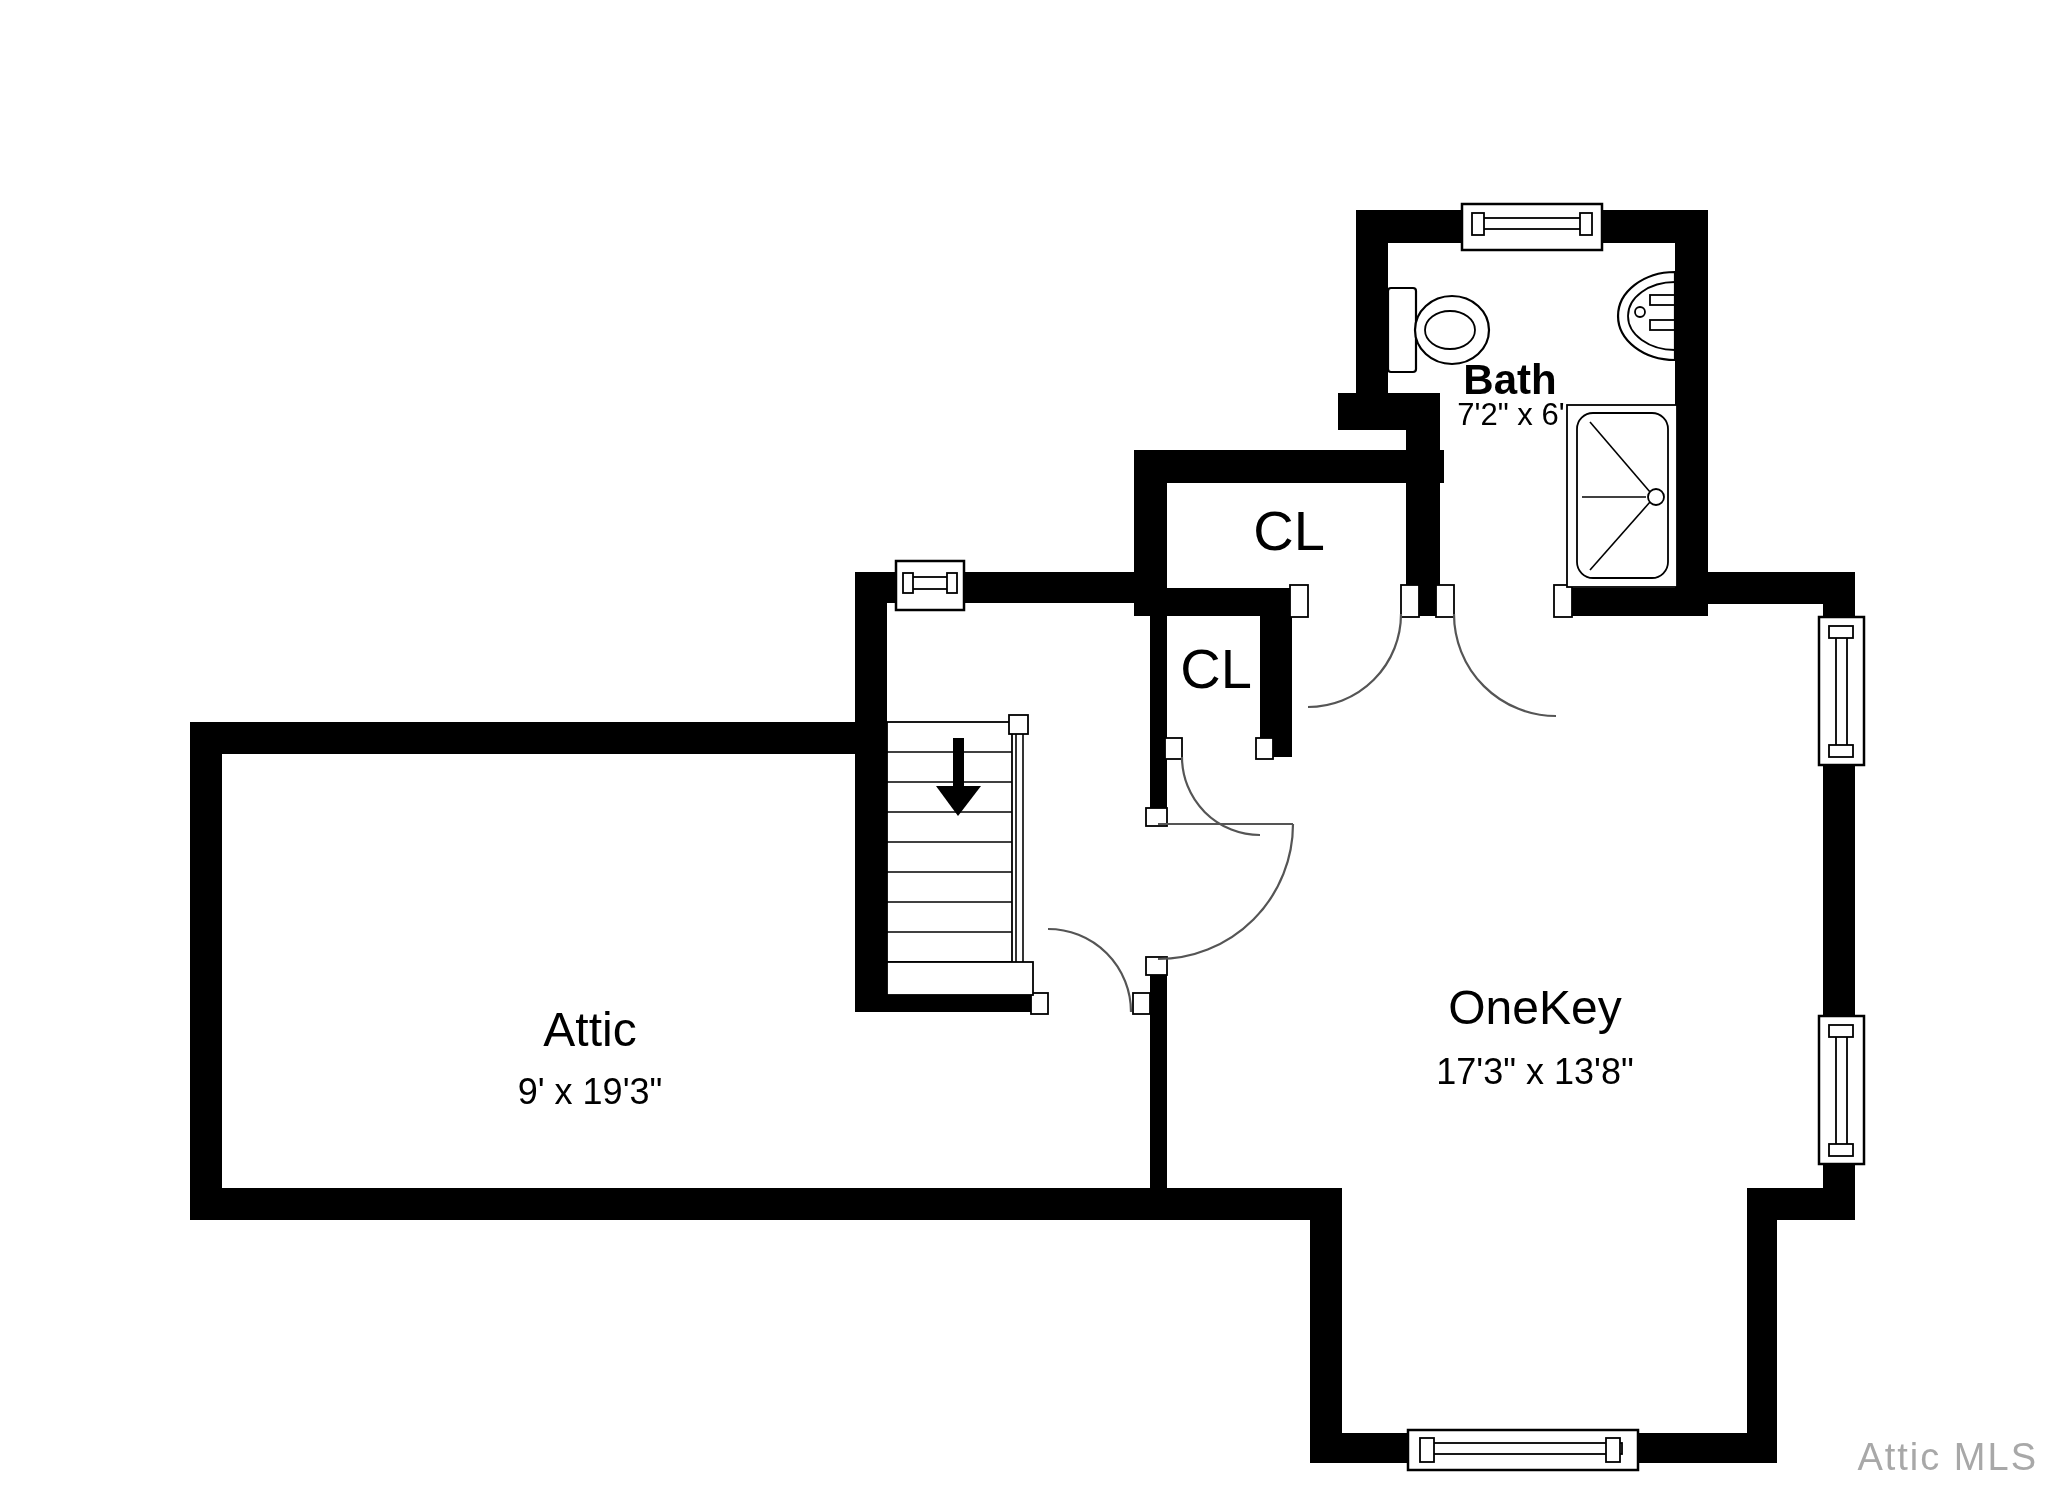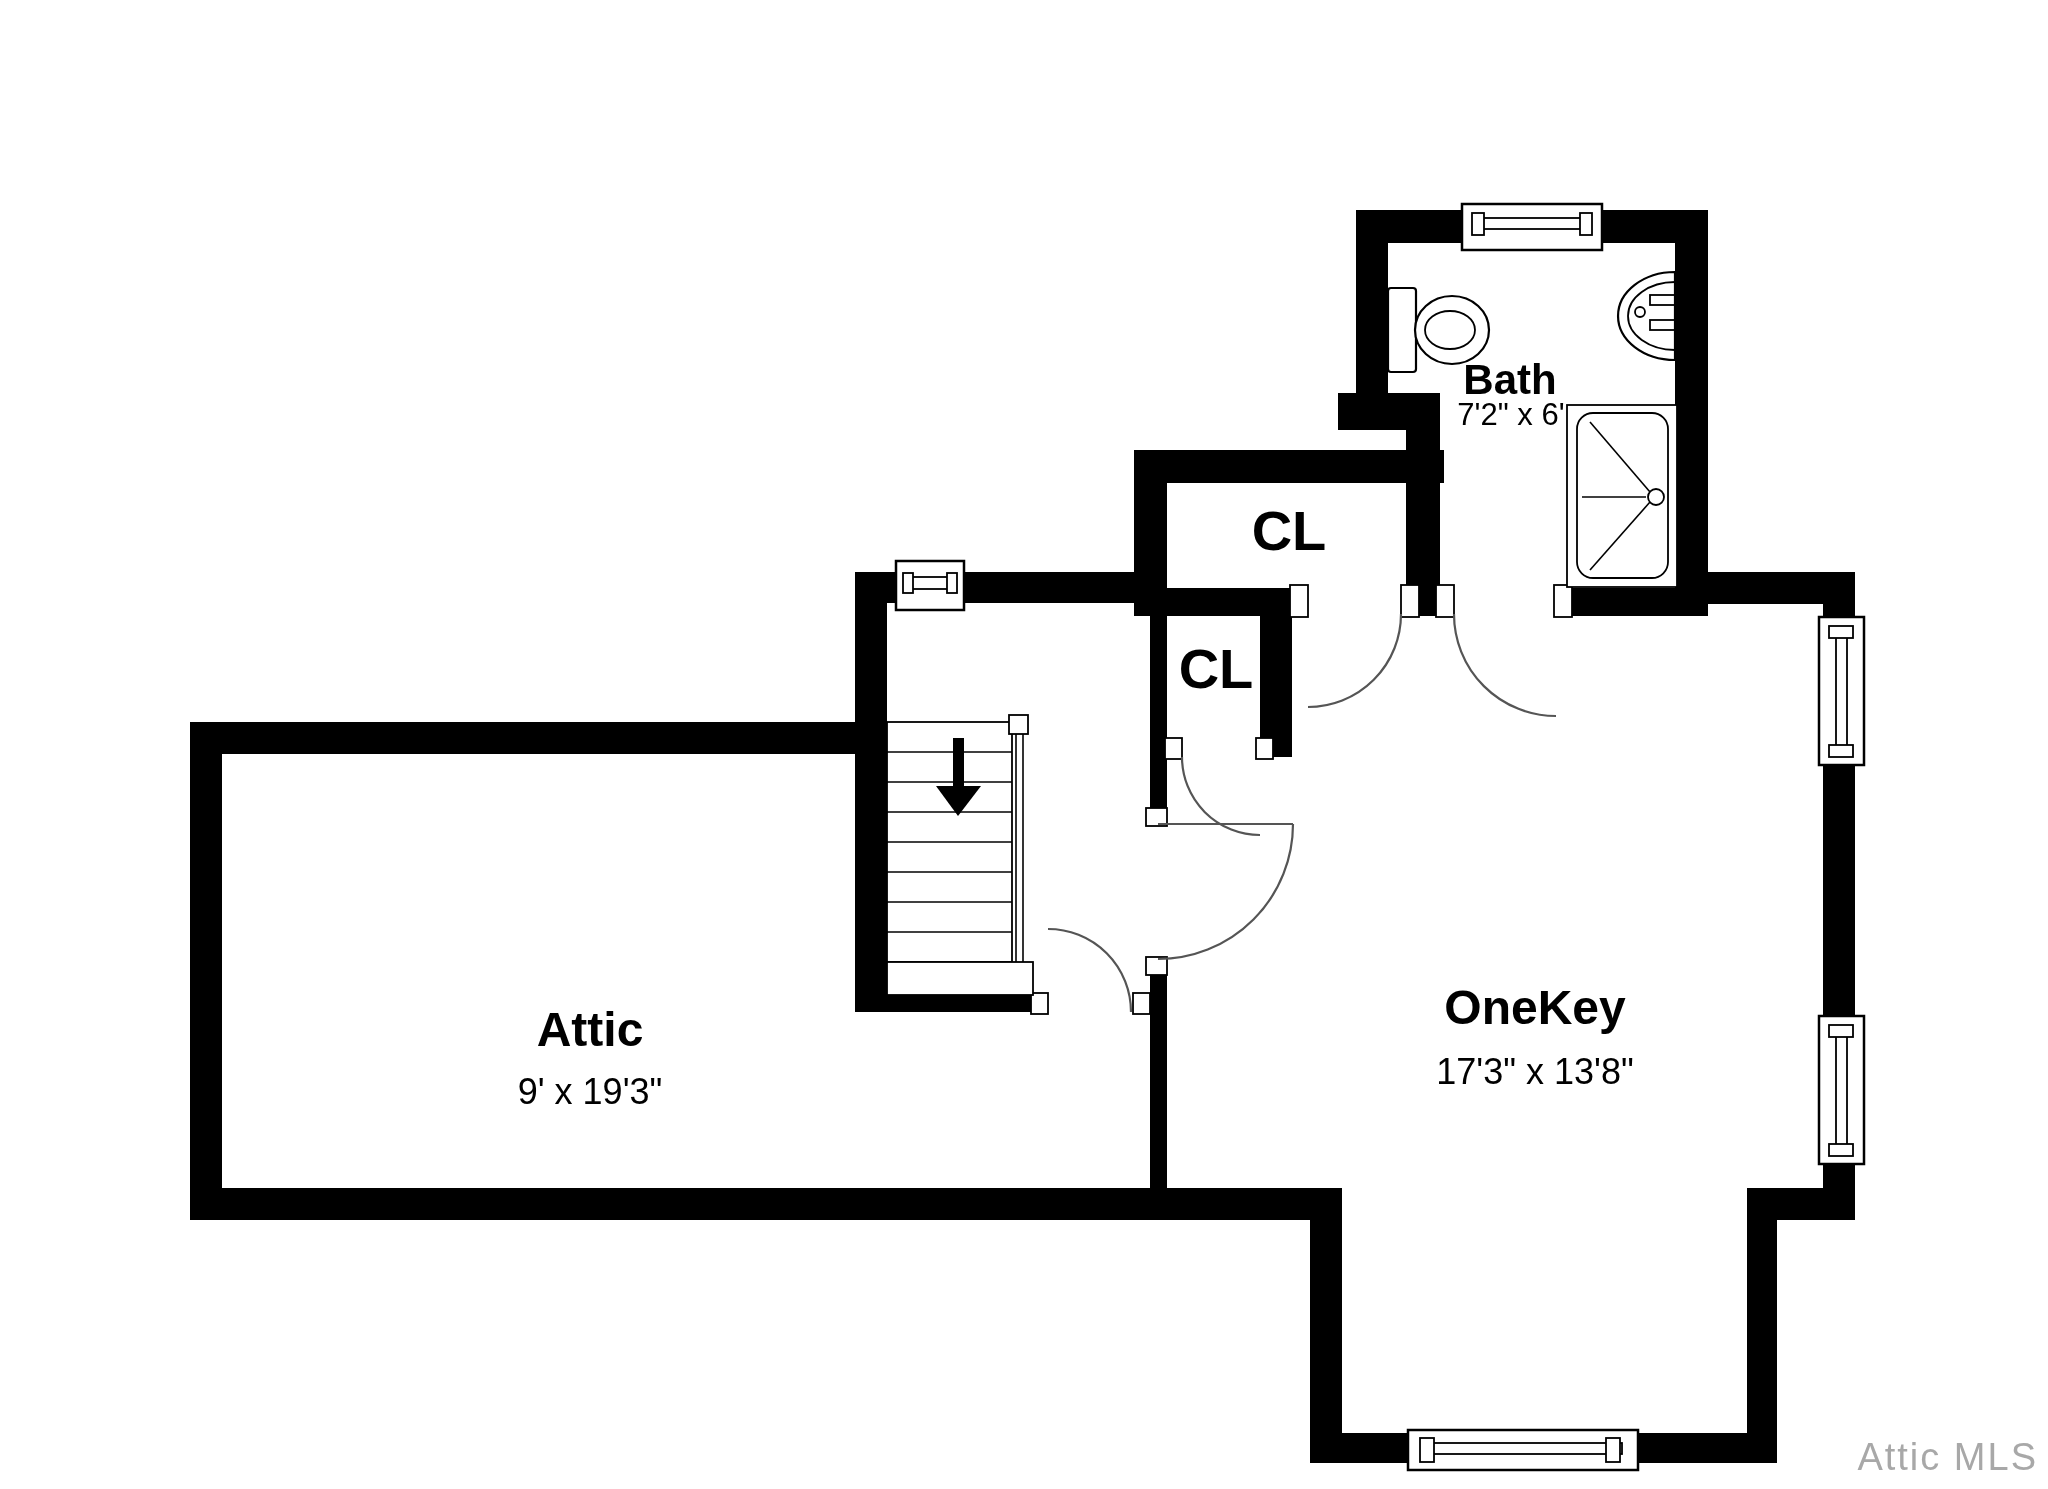--- a/index.html
+++ b/index.html
@@ -12,7 +12,7 @@
   .room-dims{font-size:36px;font-weight:normal;}
   .bath-name{font-size:42px;font-weight:bold;}
   .bath-dims{font-size:31px;font-weight:normal;}
-  .cl-name{font-size:56px;font-weight:bold;}
+  .cl-name{font-size:56px;font-weight:normal;}
   .watermark{position:absolute;right:10px;bottom:10px;font-size:38px;color:#a8a8a8;
              letter-spacing:2px;font-weight:normal;}
   .wall{fill:#000;}

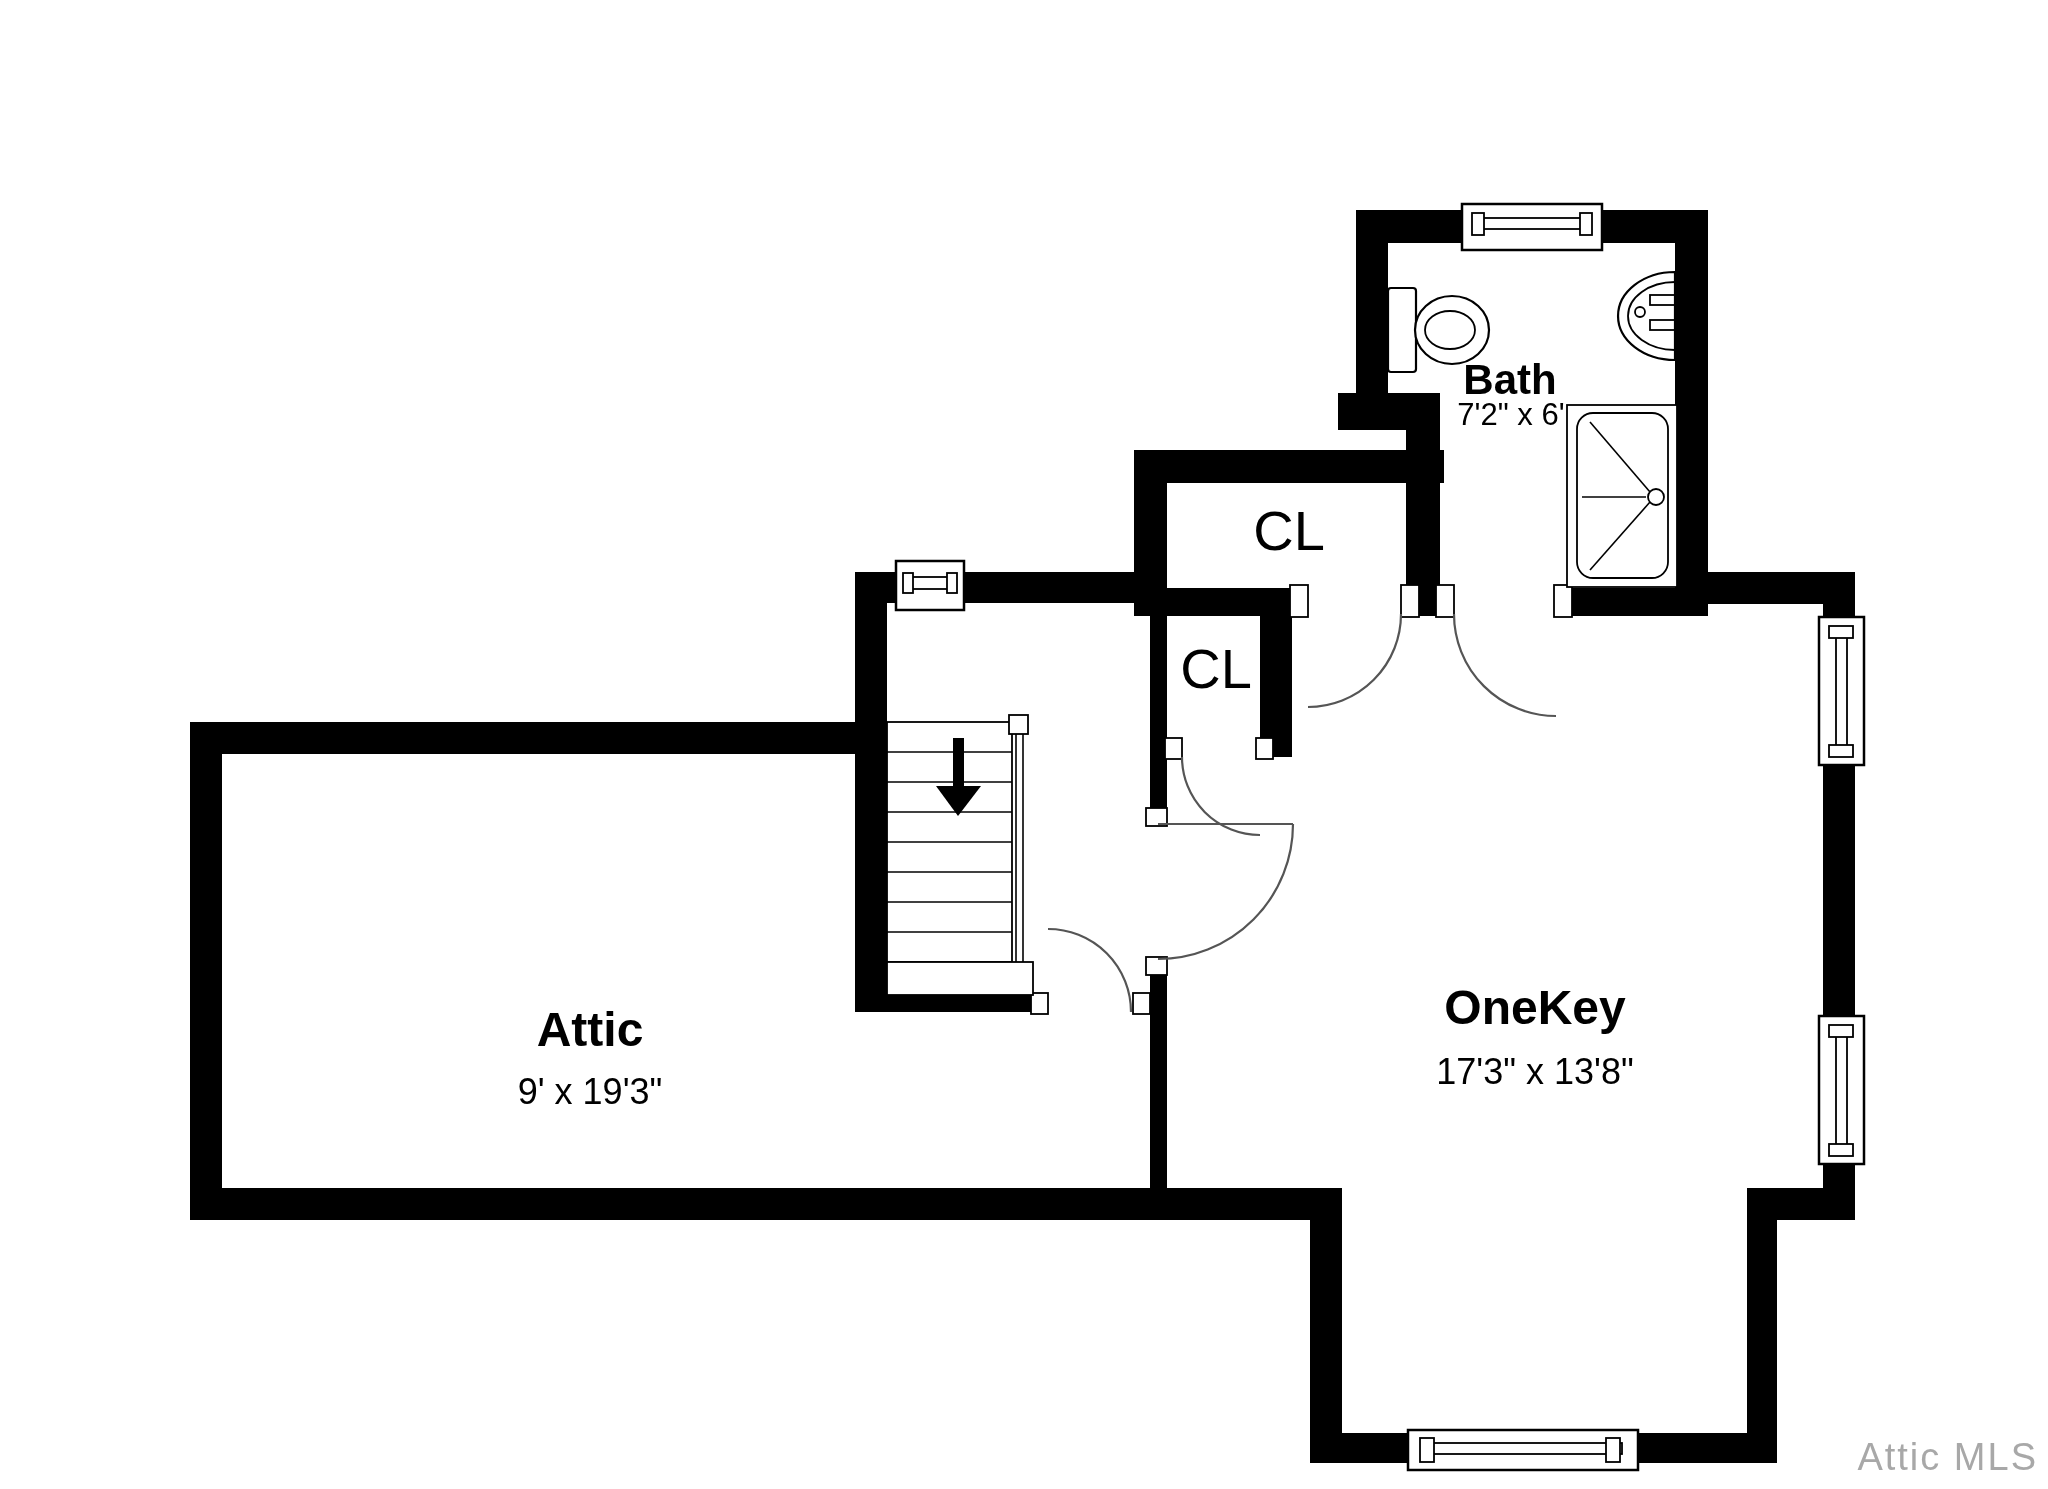--- a/index.html
+++ b/index.html
@@ -8,7 +8,7 @@
   .plan-svg{position:absolute;left:0;top:0;}
   .label{position:absolute;transform:translate(-50%,-50%);white-space:nowrap;color:#000;line-height:1;}
   .title{font-size:64px;font-weight:bold;letter-spacing:1px;}
-  .room-name{font-size:48px;font-weight:bold;}
+  .room-name{font-size:48px;font-weight:normal;}
   .room-dims{font-size:36px;font-weight:normal;}
   .bath-name{font-size:42px;font-weight:bold;}
   .bath-dims{font-size:31px;font-weight:normal;}

